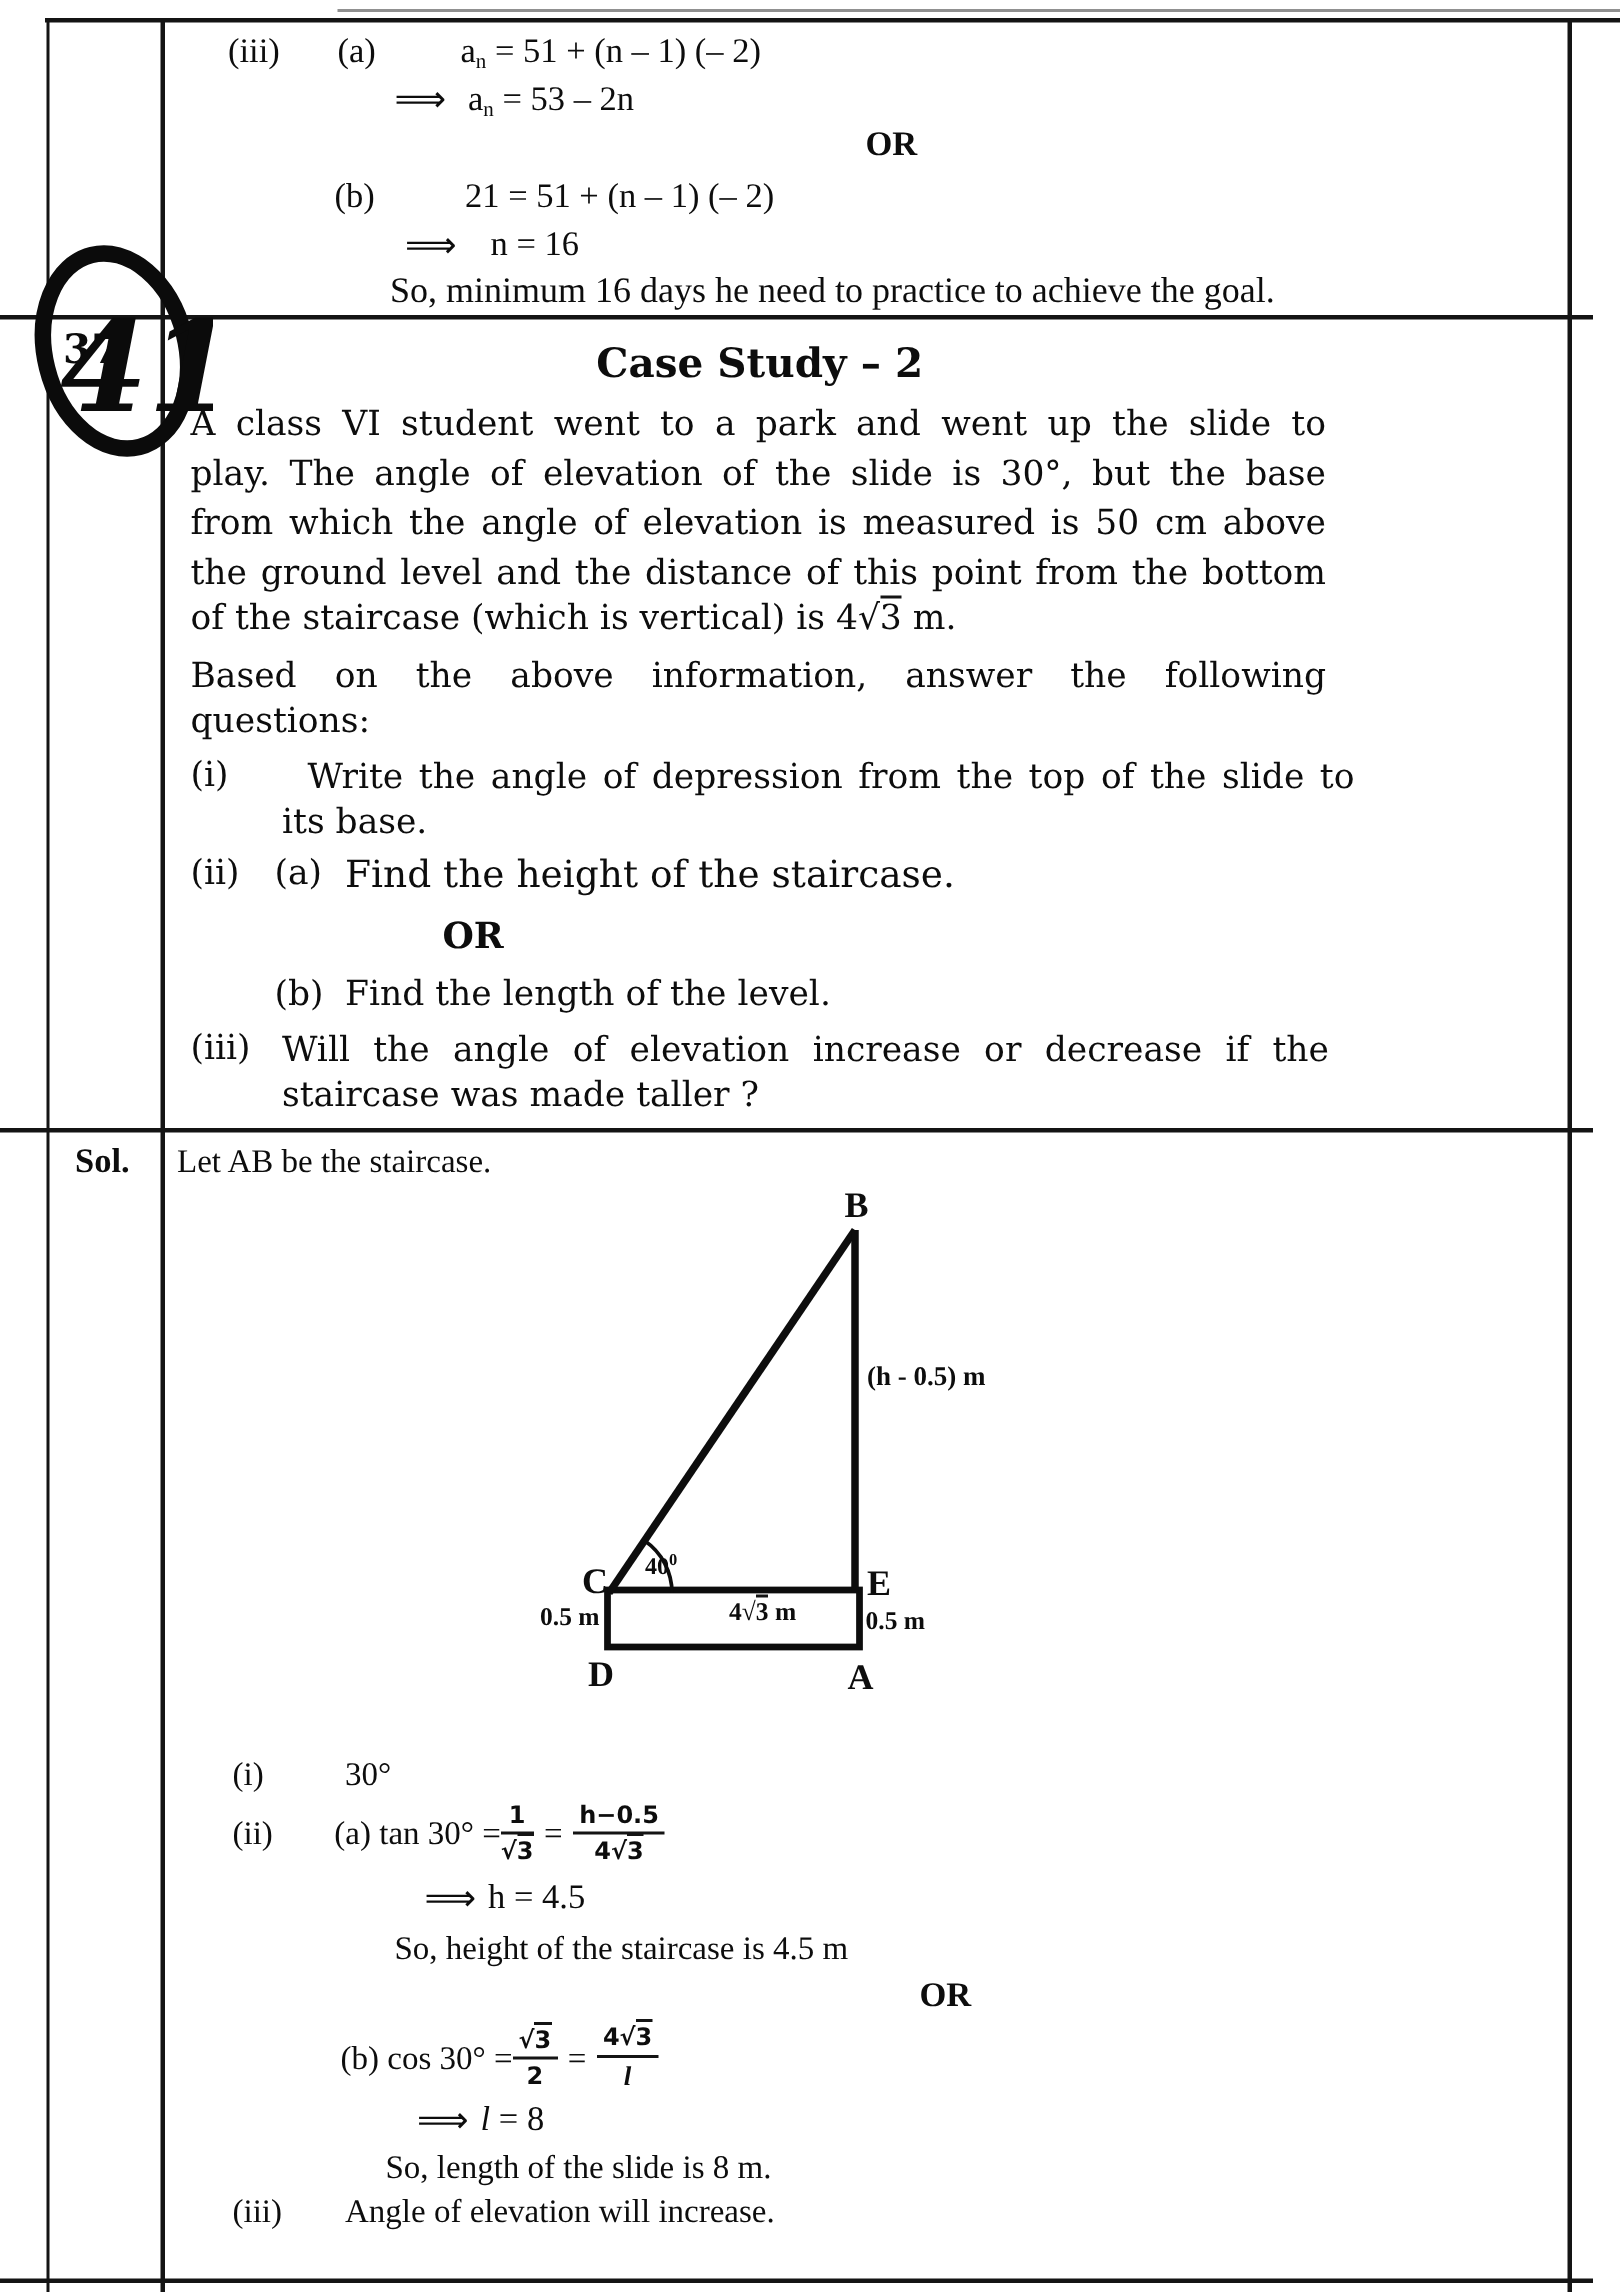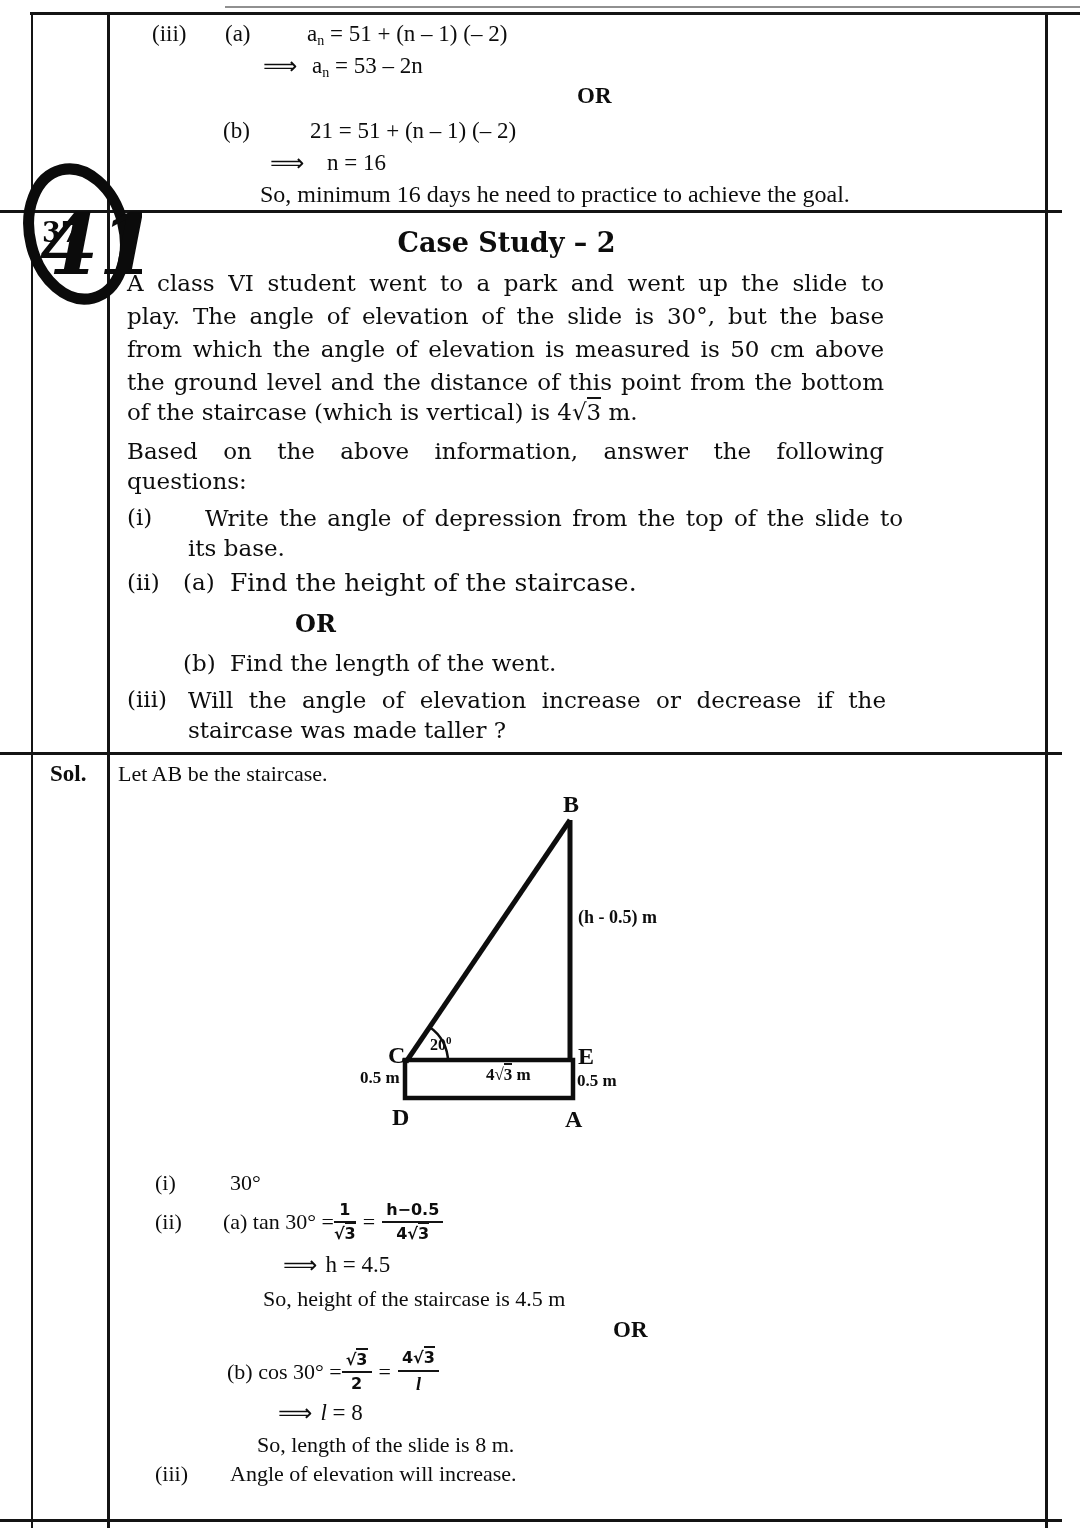--- a/index.html
+++ b/index.html
@@ -81,7 +81,7 @@
   <div class="abs heavy b" style="left:295px;top:609px;font-size:24px;">OR</div>
 
   <div class="abs heavy" style="left:183px;top:649px;font-size:23px;">(b)</div>
-  <div class="abs heavy" style="left:230px;top:649px;font-size:23px;">Find the length of the went.</div>
+  <div class="abs heavy" style="left:230px;top:649px;font-size:23px;">Find the length of the level.</div>
 
   <div class="abs heavy" style="left:127px;top:685px;font-size:23px;">(iii)</div>
   <div class="abs heavy just" style="left:188px;top:685px;width:698px;font-size:23px;">Will the angle of elevation increase or decrease if the</div>

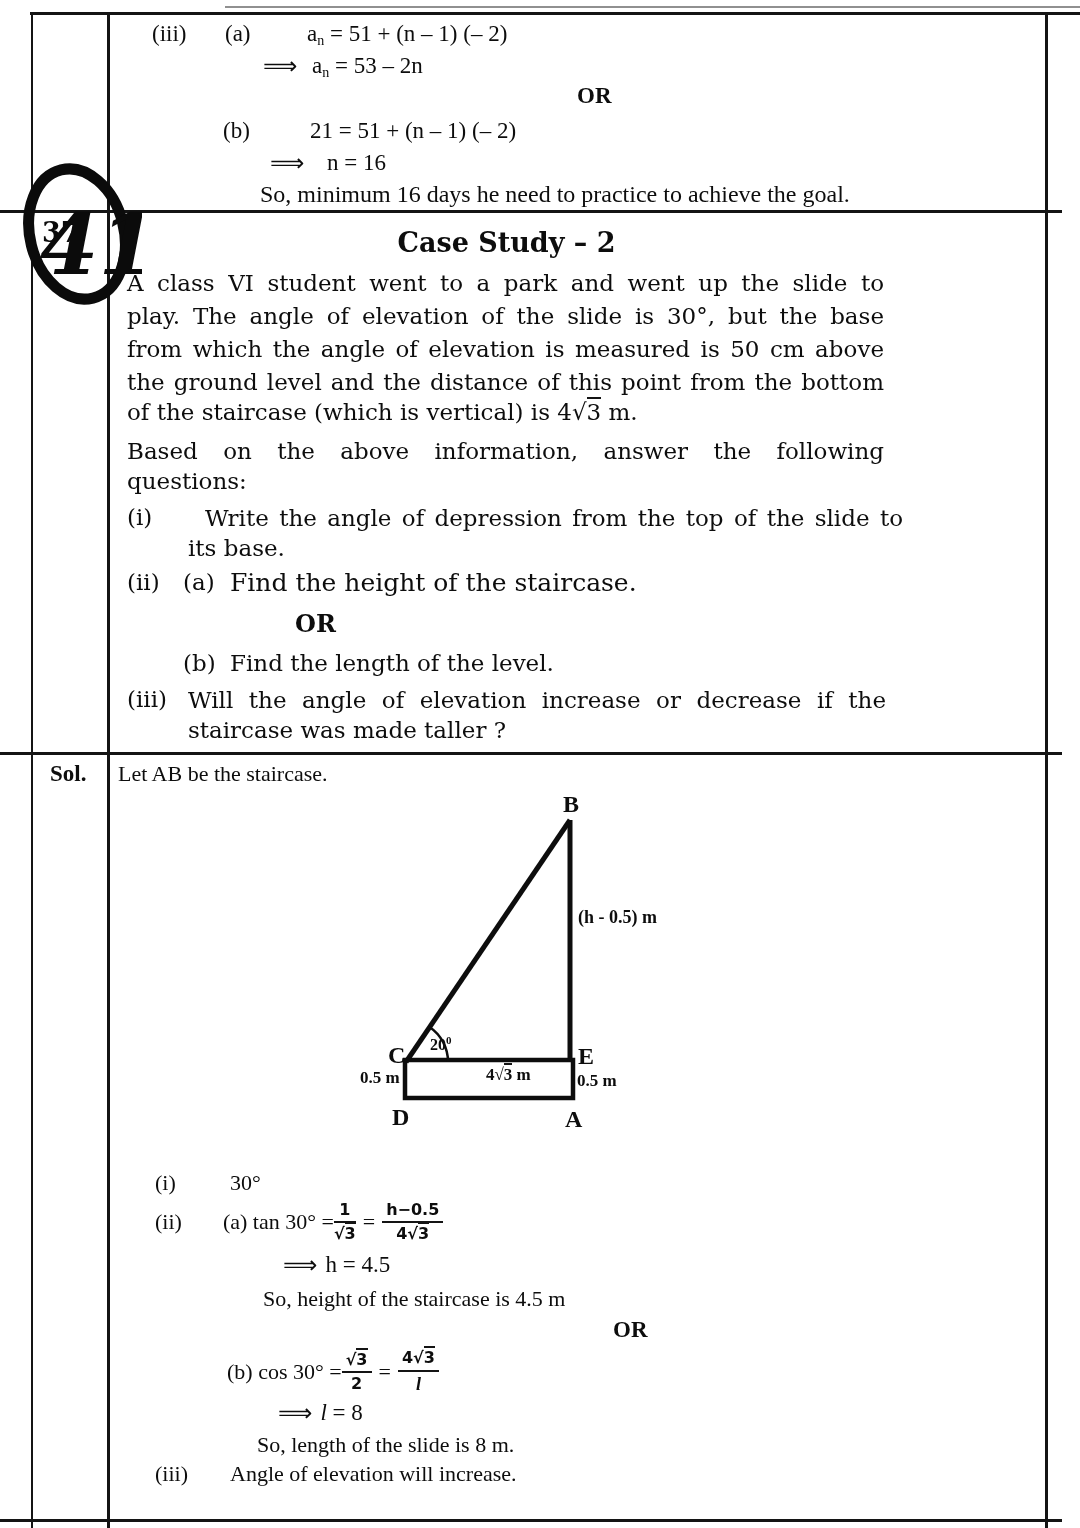--- a/index.html
+++ b/index.html
@@ -100,7 +100,7 @@
   <div class="dlab" style="left:563px;top:791px;font-size:24px;">B</div>
   <div class="dlab" style="left:578px;top:908px;font-size:18px;">(h - 0.5) m</div>
   <div class="dlab" style="left:388px;top:1042px;font-size:24px;">C</div>
-  <div class="dlab" style="left:430px;top:1034px;font-size:16px;"><span>20</span><sup class="fsup">0</sup></div>
+  <div class="dlab" style="left:430px;top:1034px;font-size:16px;"><span>40</span><sup class="fsup">0</sup></div>
   <div class="dlab" style="left:578px;top:1043px;font-size:24px;">E</div>
   <div class="dlab" style="left:360px;top:1069px;font-size:17px;">0.5 m</div>
   <div class="dlab" style="left:466px;top:1066px;font-size:17px;margin-left:20px;"><span>4√</span><span class="ovl">3</span><span> m</span></div>

